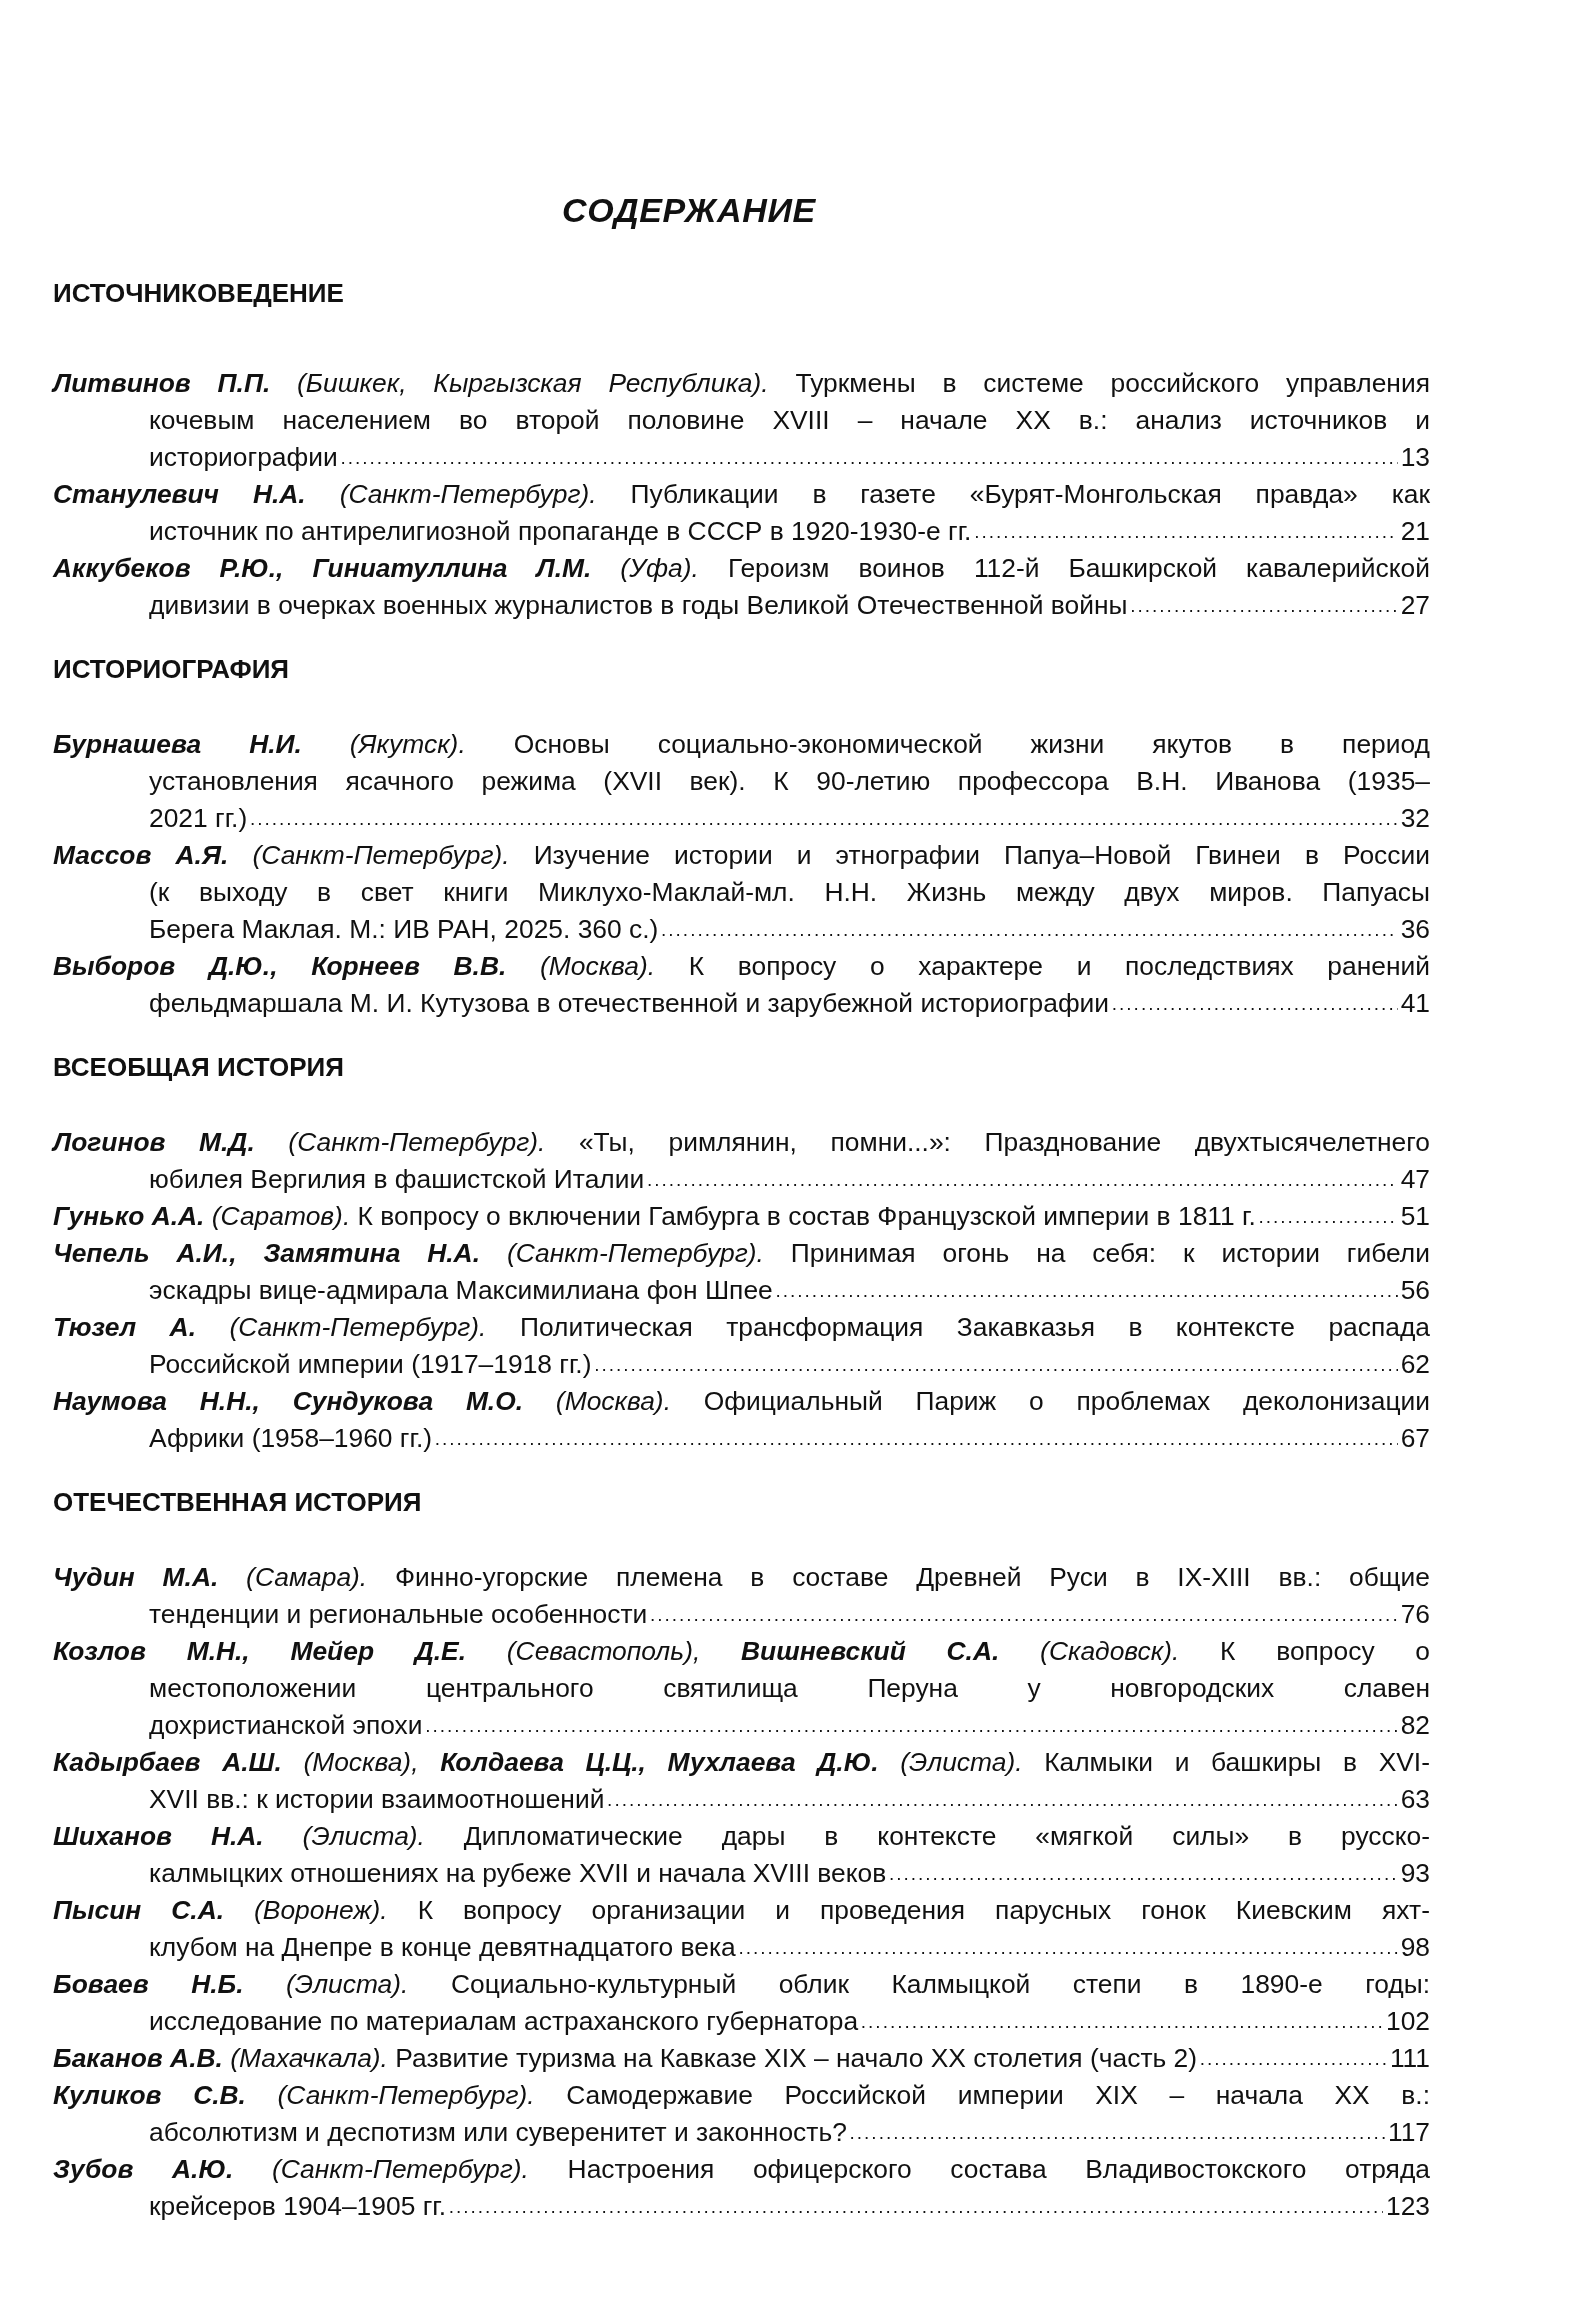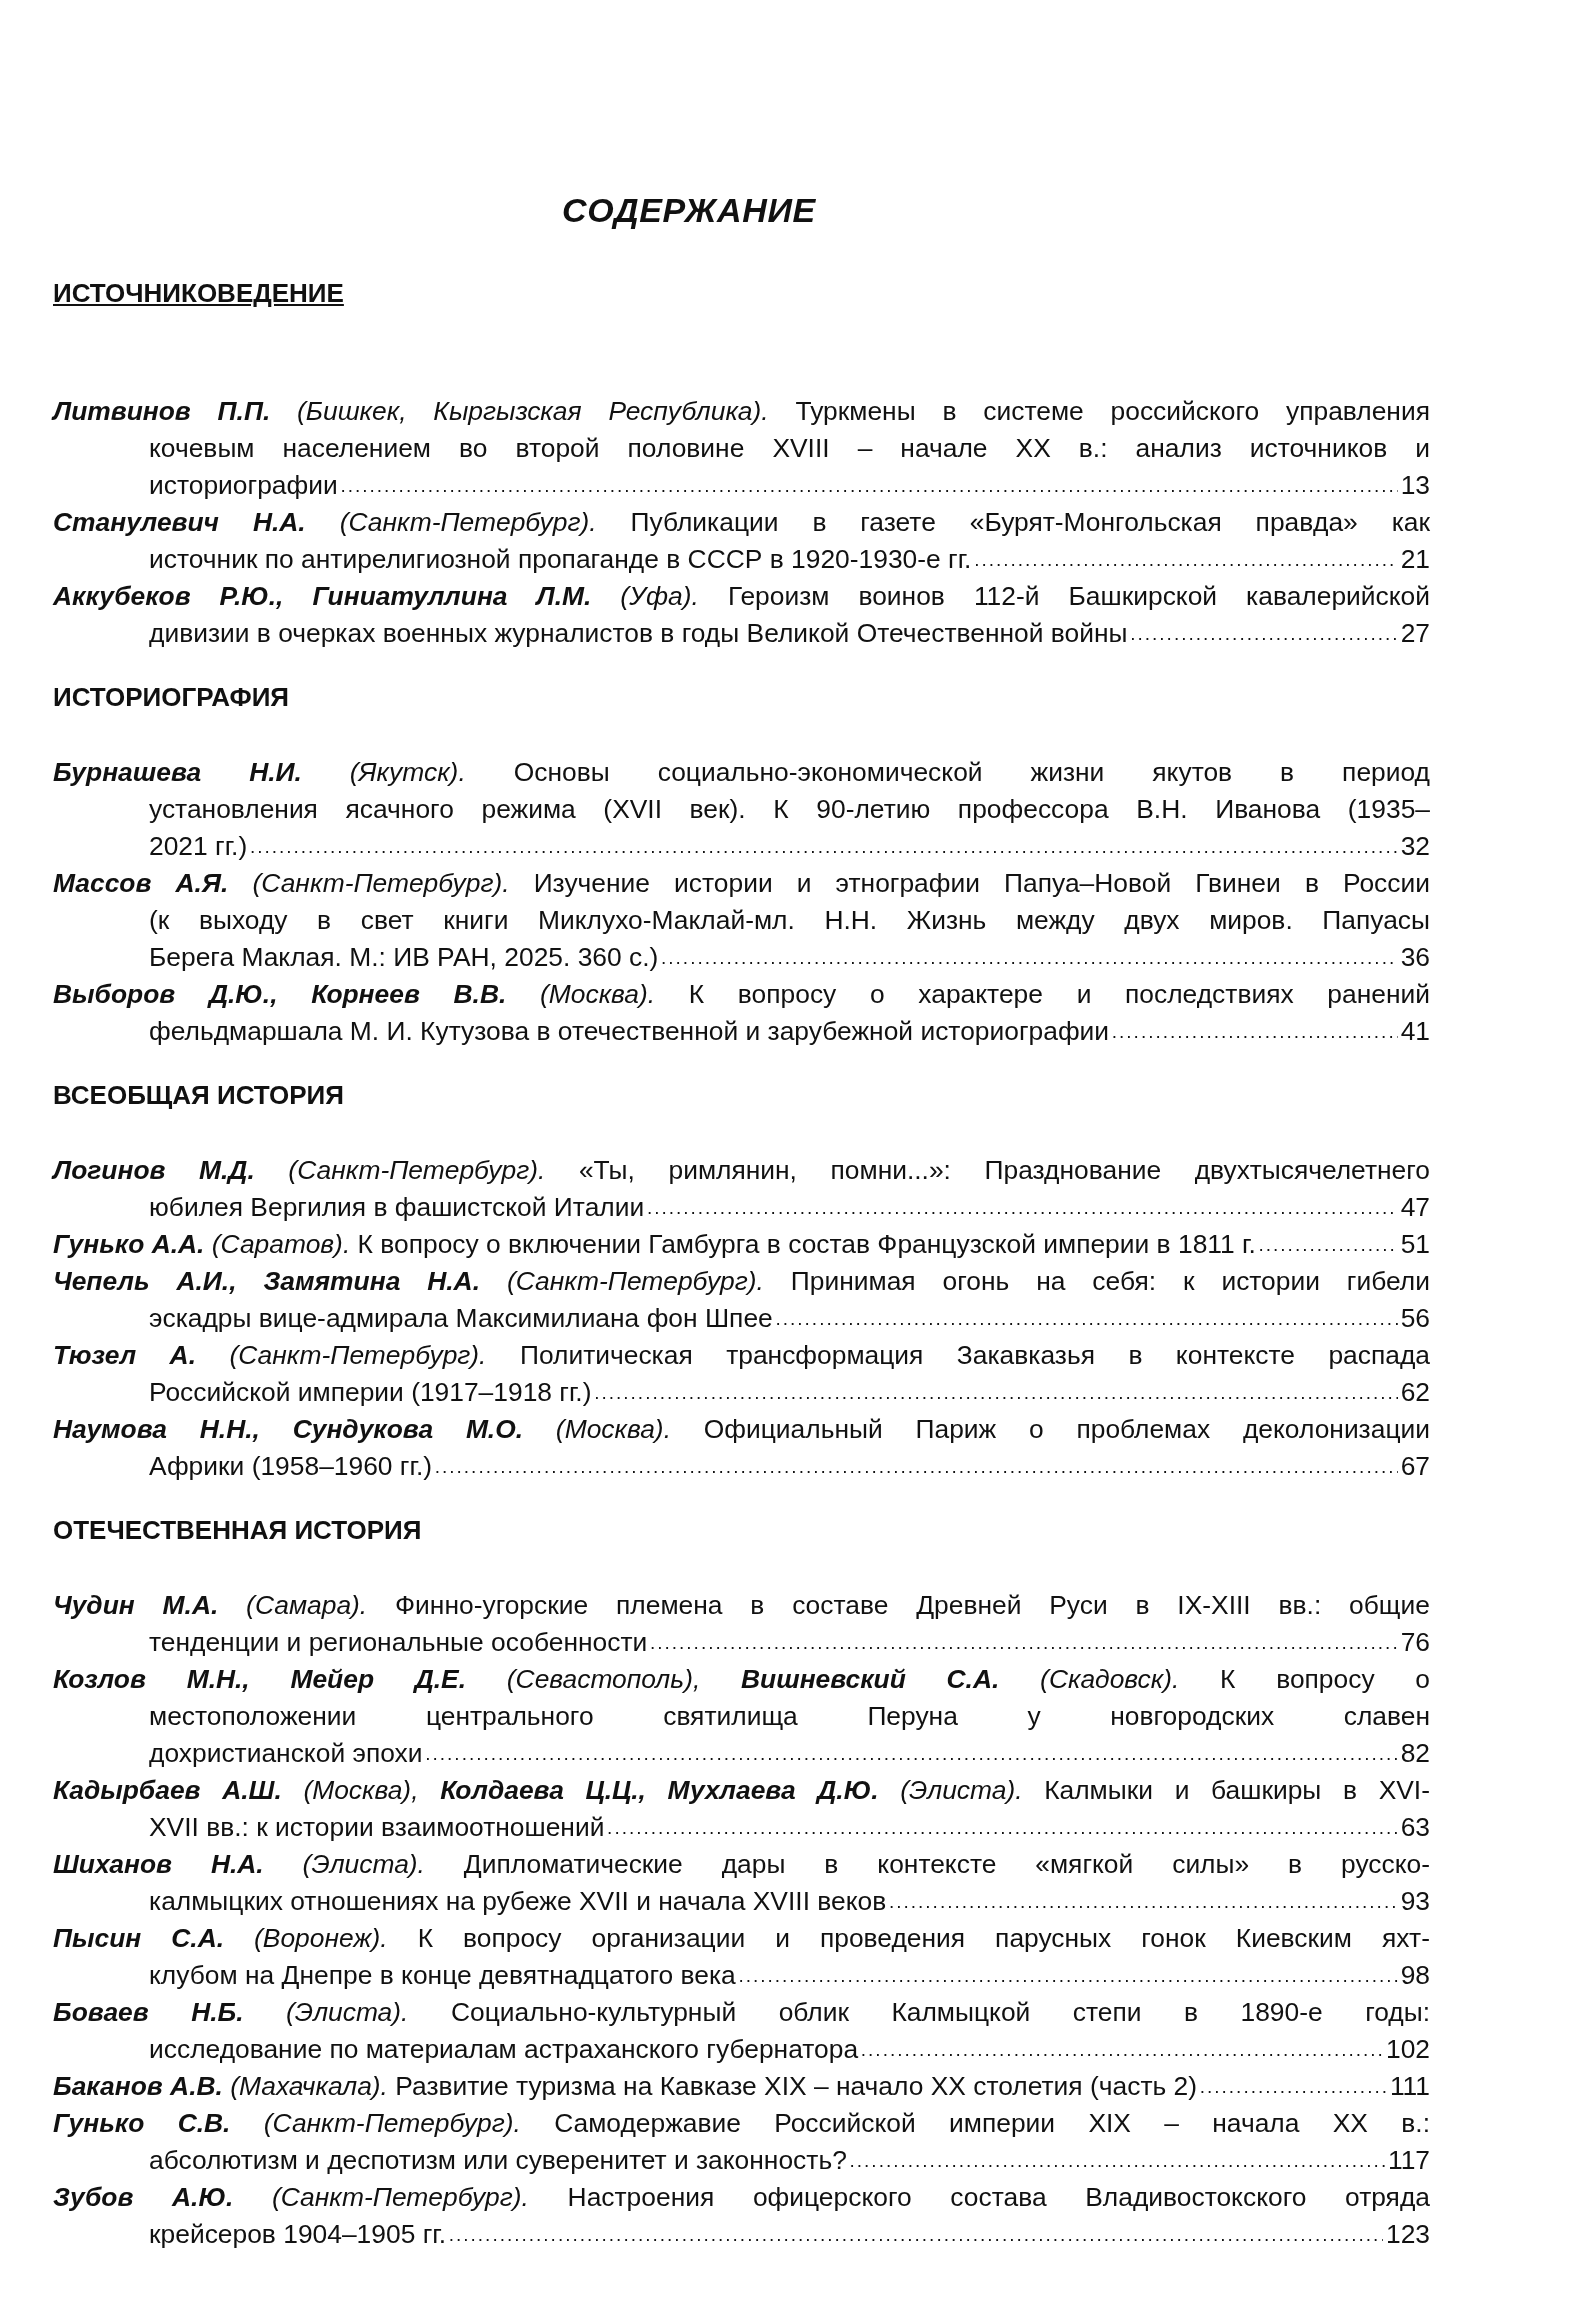--- a/index.html
+++ b/index.html
@@ -16,7 +16,7 @@
   .section-heading {
     font-weight: bold; font-size: 26px; line-height: 37px; margin: 0 0 38px 0;
   }
-  .section:first-child .section-heading { margin-bottom: 81px; text-decoration: underline; }
+  .section:first-child .section-heading { margin-bottom: 53px; }
   .entry {
     position: relative; font-size: 26.4px; line-height: 37px;
     padding-left: 96px; text-indent: -96px; text-align: justify;

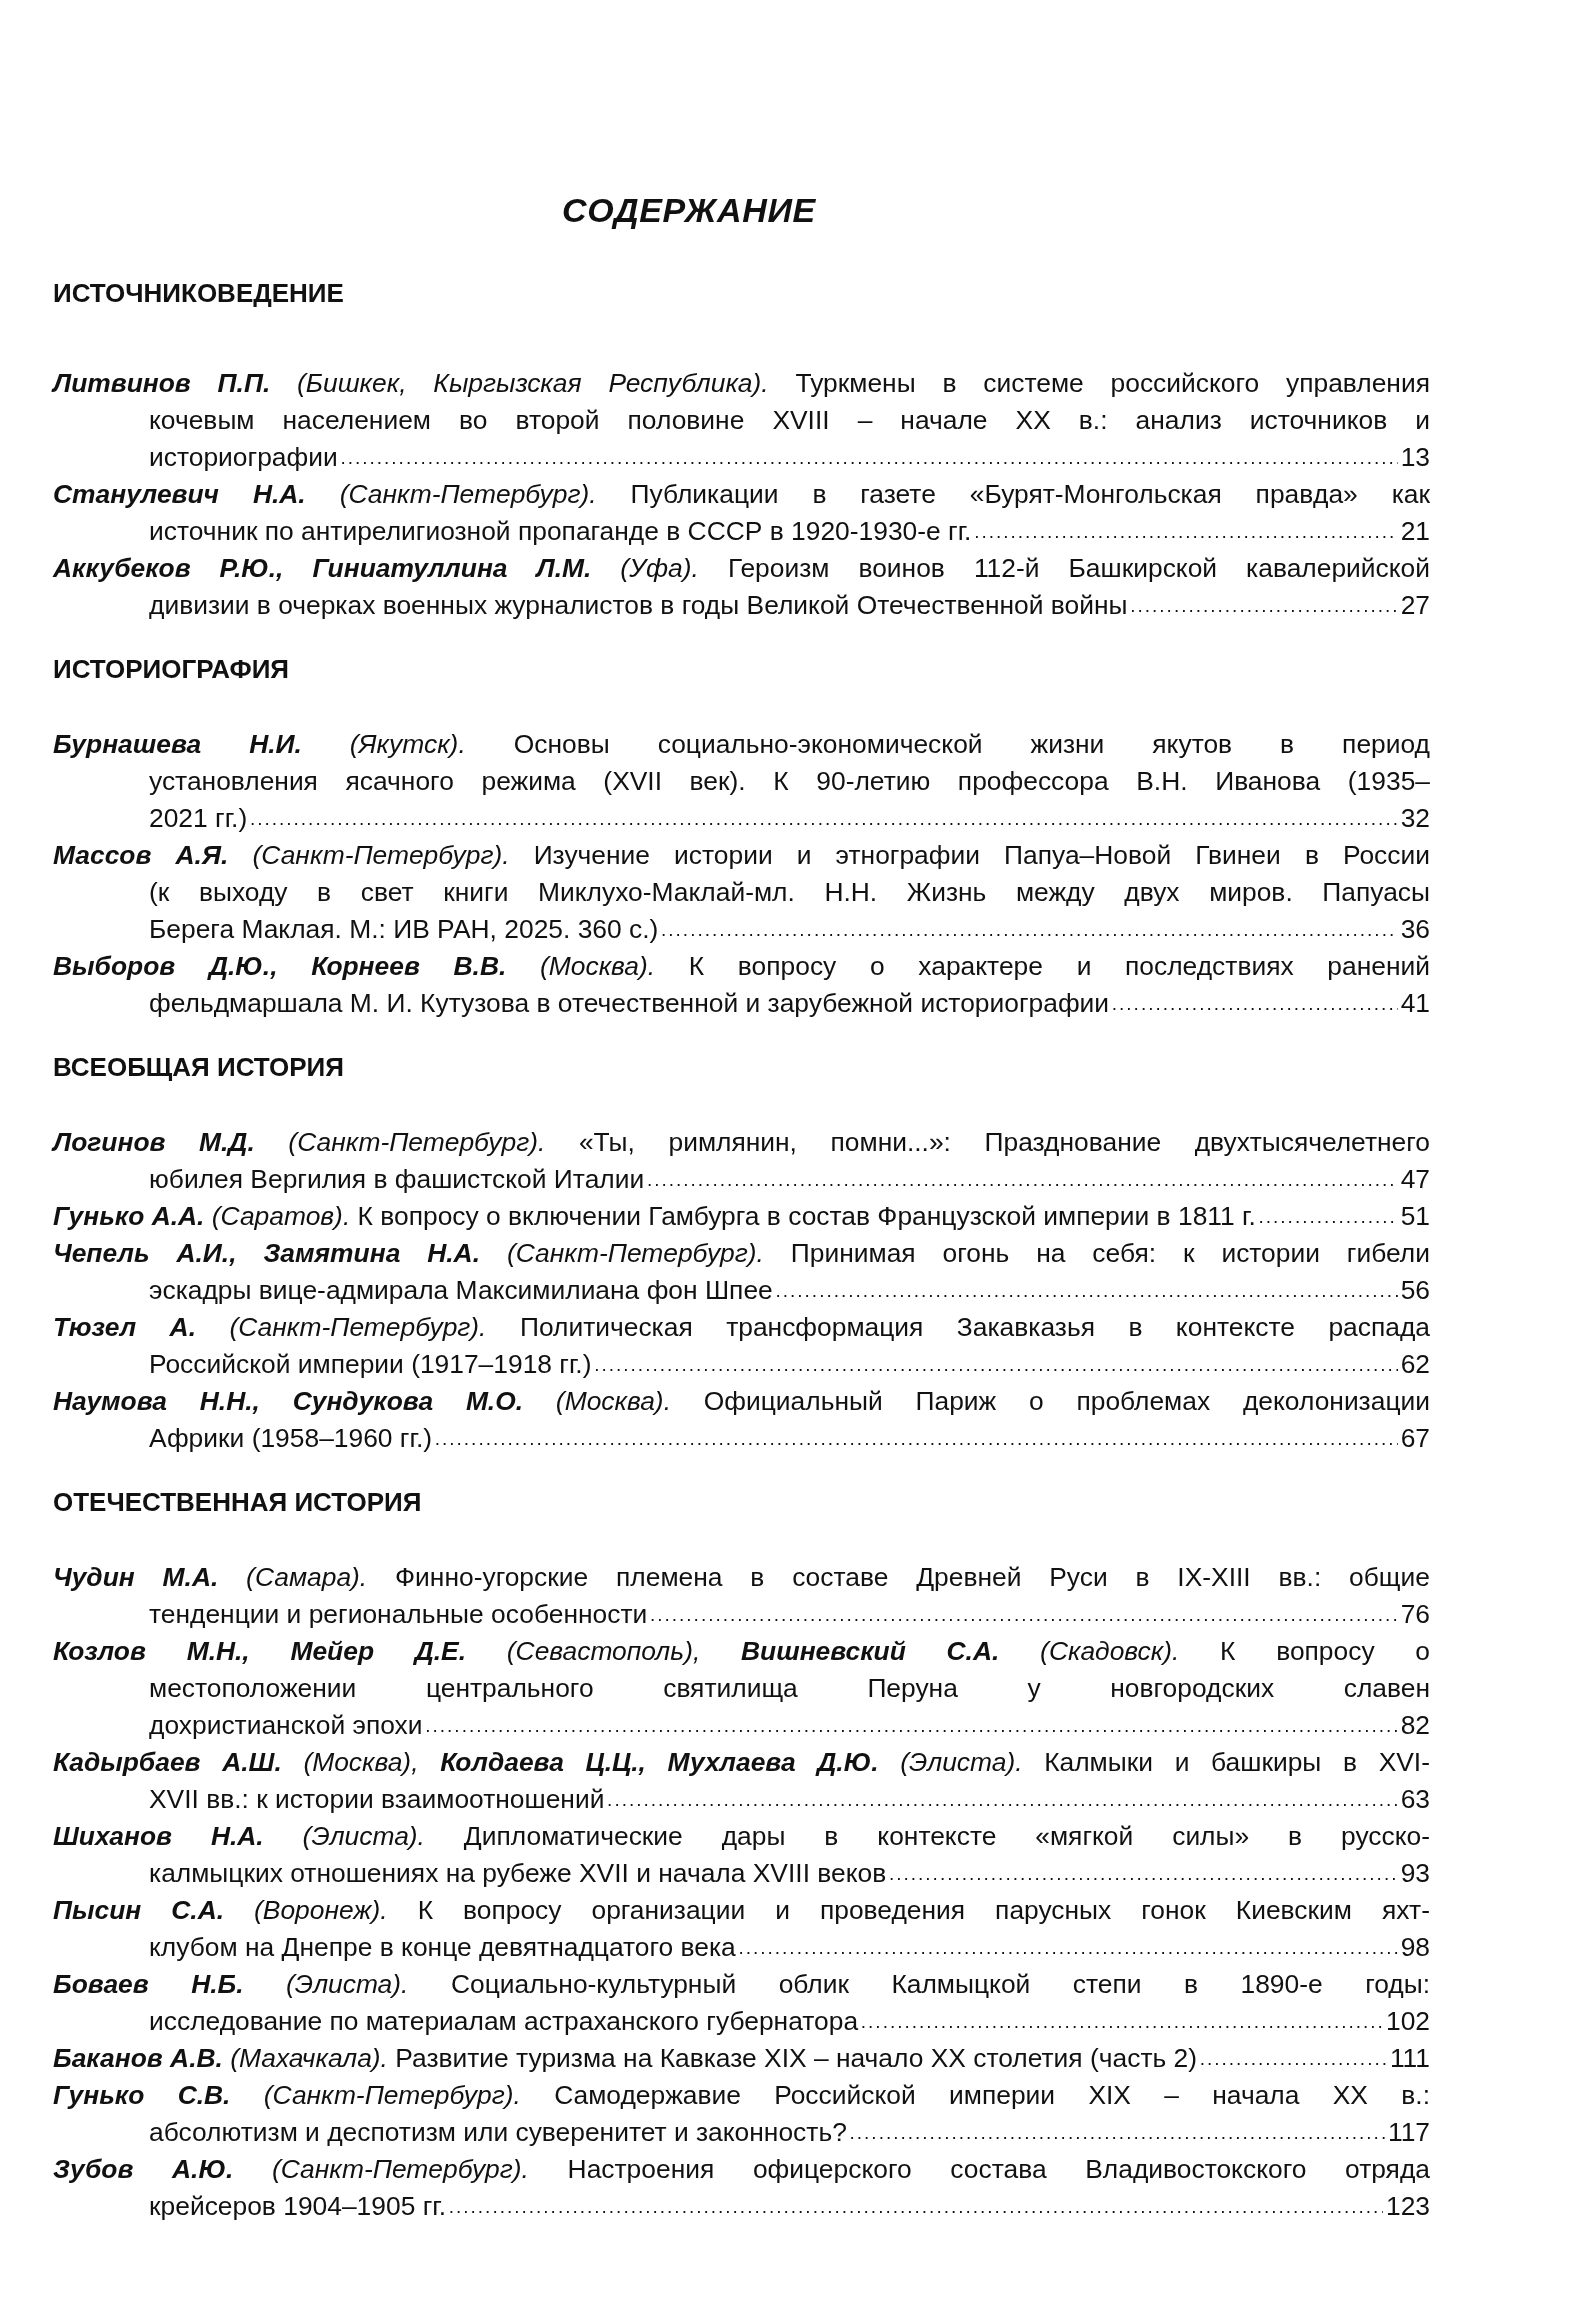--- a/index.html
+++ b/index.html
@@ -200,7 +200,7 @@
         </div>
       </div>
       <div class="entry">
-        <div class="first-line"><span><span class="authors">Гунько С.В.</span> <span class="place">(Санкт-Петербург).</span></span> <span class="title-text">Самодержавие Российской империи XIX – начала XX в.:</span></div>
+        <div class="first-line"><span><span class="authors">Куликов С.В.</span> <span class="place">(Санкт-Петербург).</span></span> <span class="title-text">Самодержавие Российской империи XIX – начала XX в.:</span></div>
         <div class="tail">
           <span class="last">абсолютизм и деспотизм или суверенитет и законность?</span>
           <span class="dots"></span>

